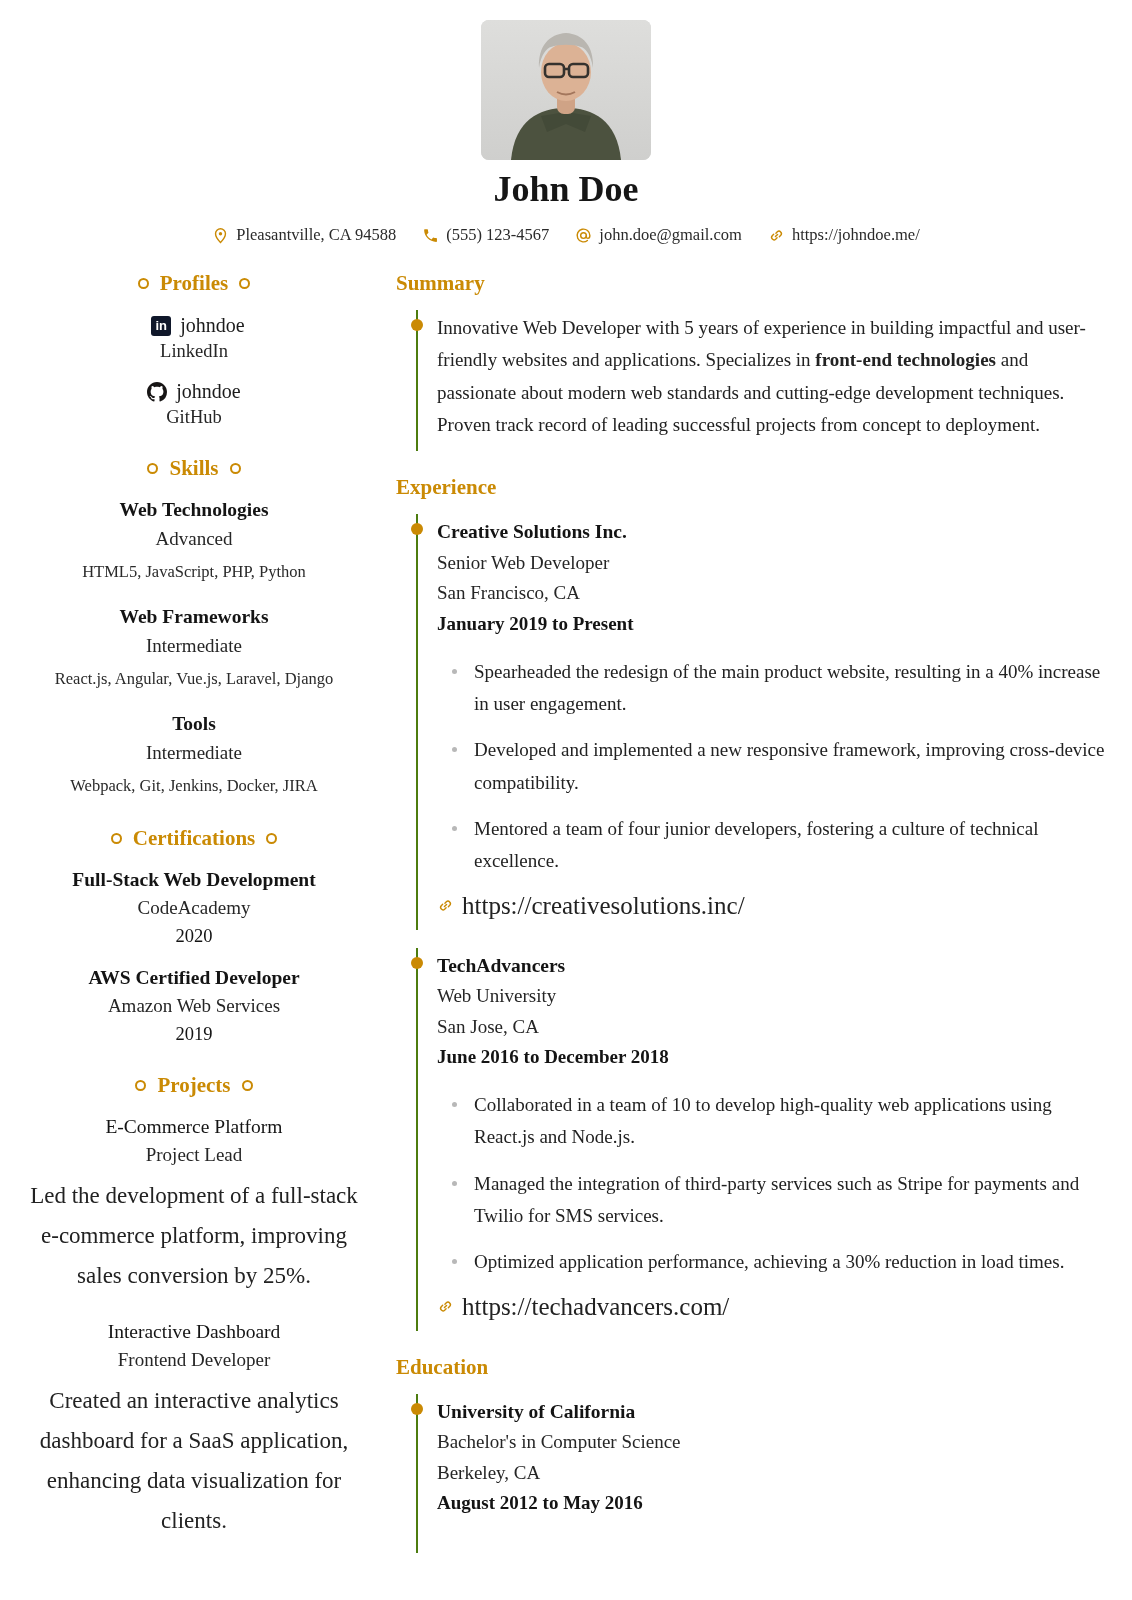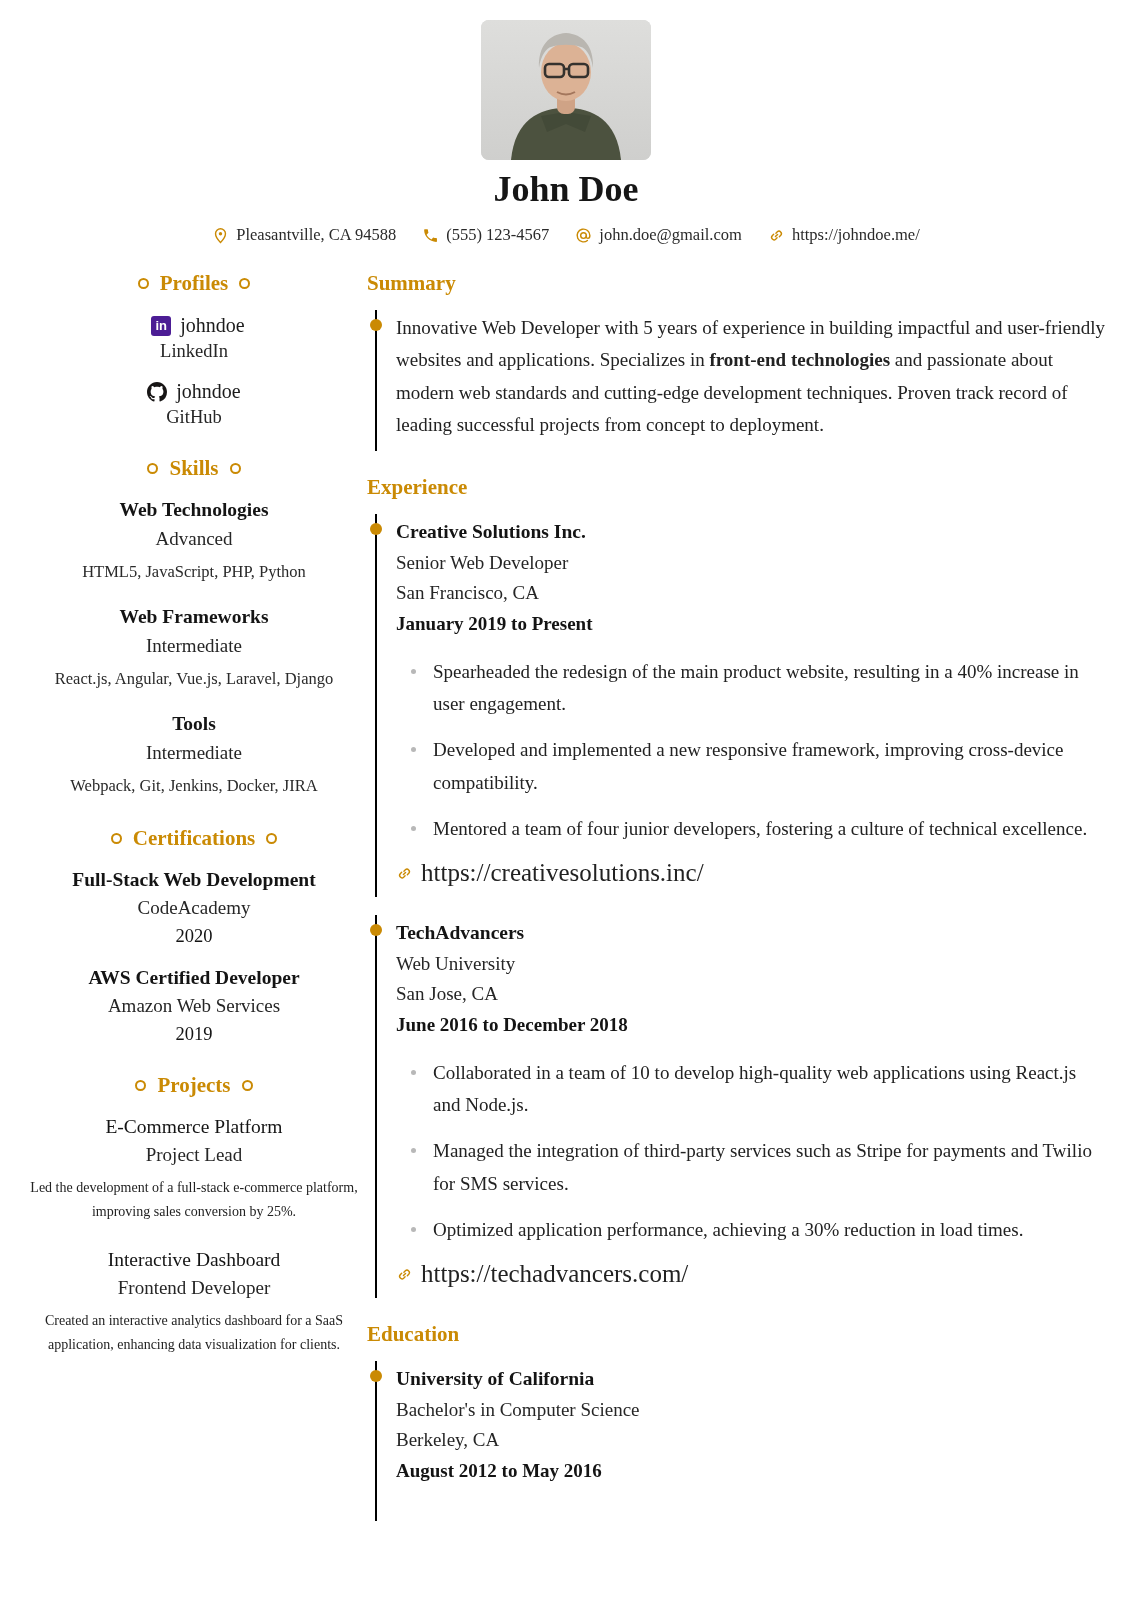--- a/index.html
+++ b/index.html
@@ -23,7 +23,7 @@
   .contact-item{display:flex;align-items:center;gap:7px;}
   .cicon{width:17px;height:17px;flex:0 0 auto;display:block;}
   
-  .columns{display:flex;margin-top:26px;padding:0 24px 0 22px;gap:0;}
+  .columns{display:flex;margin-top:26px;padding:0 24px 0 22px;gap:29px;}
   .sidebar{width:344px;flex:0 0 auto;text-align:center;}
   .main{flex:1 1 auto;min-width:0;}
   

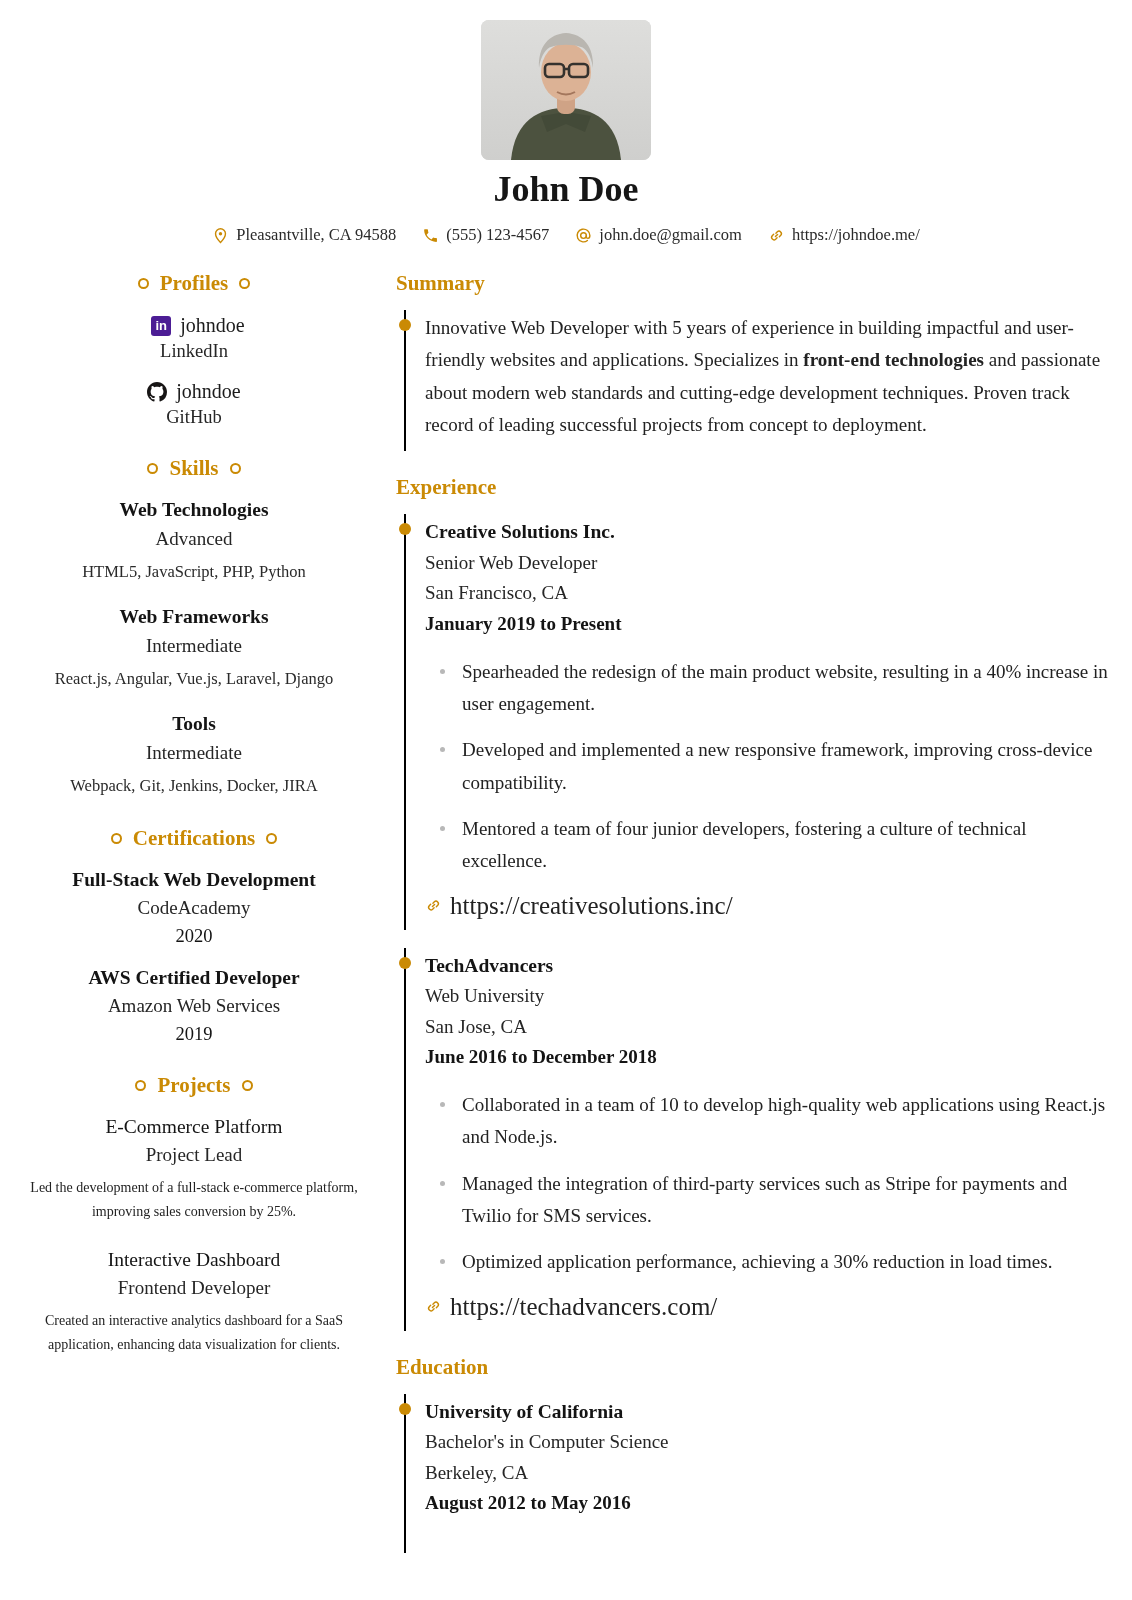--- a/index.html
+++ b/index.html
@@ -37,7 +37,7 @@
   .profile-row{display:flex;justify-content:center;align-items:center;gap:9px;font-size:20px;color:#1b1b1b;}
   .profile-network{font-size:18.5px;margin-top:4px;color:#262626;}
   .li-badge{
-    width:20px;height:20px;background:#4c1d95;border-radius:3px;color:#fff;
+    width:20px;height:20px;background:#0f172a;border-radius:3px;color:#fff;
     font-family:"Liberation Sans",sans-serif;font-size:13px;font-weight:bold;
     display:flex;align-items:center;justify-content:center;line-height:1;margin-left:8px;
   }

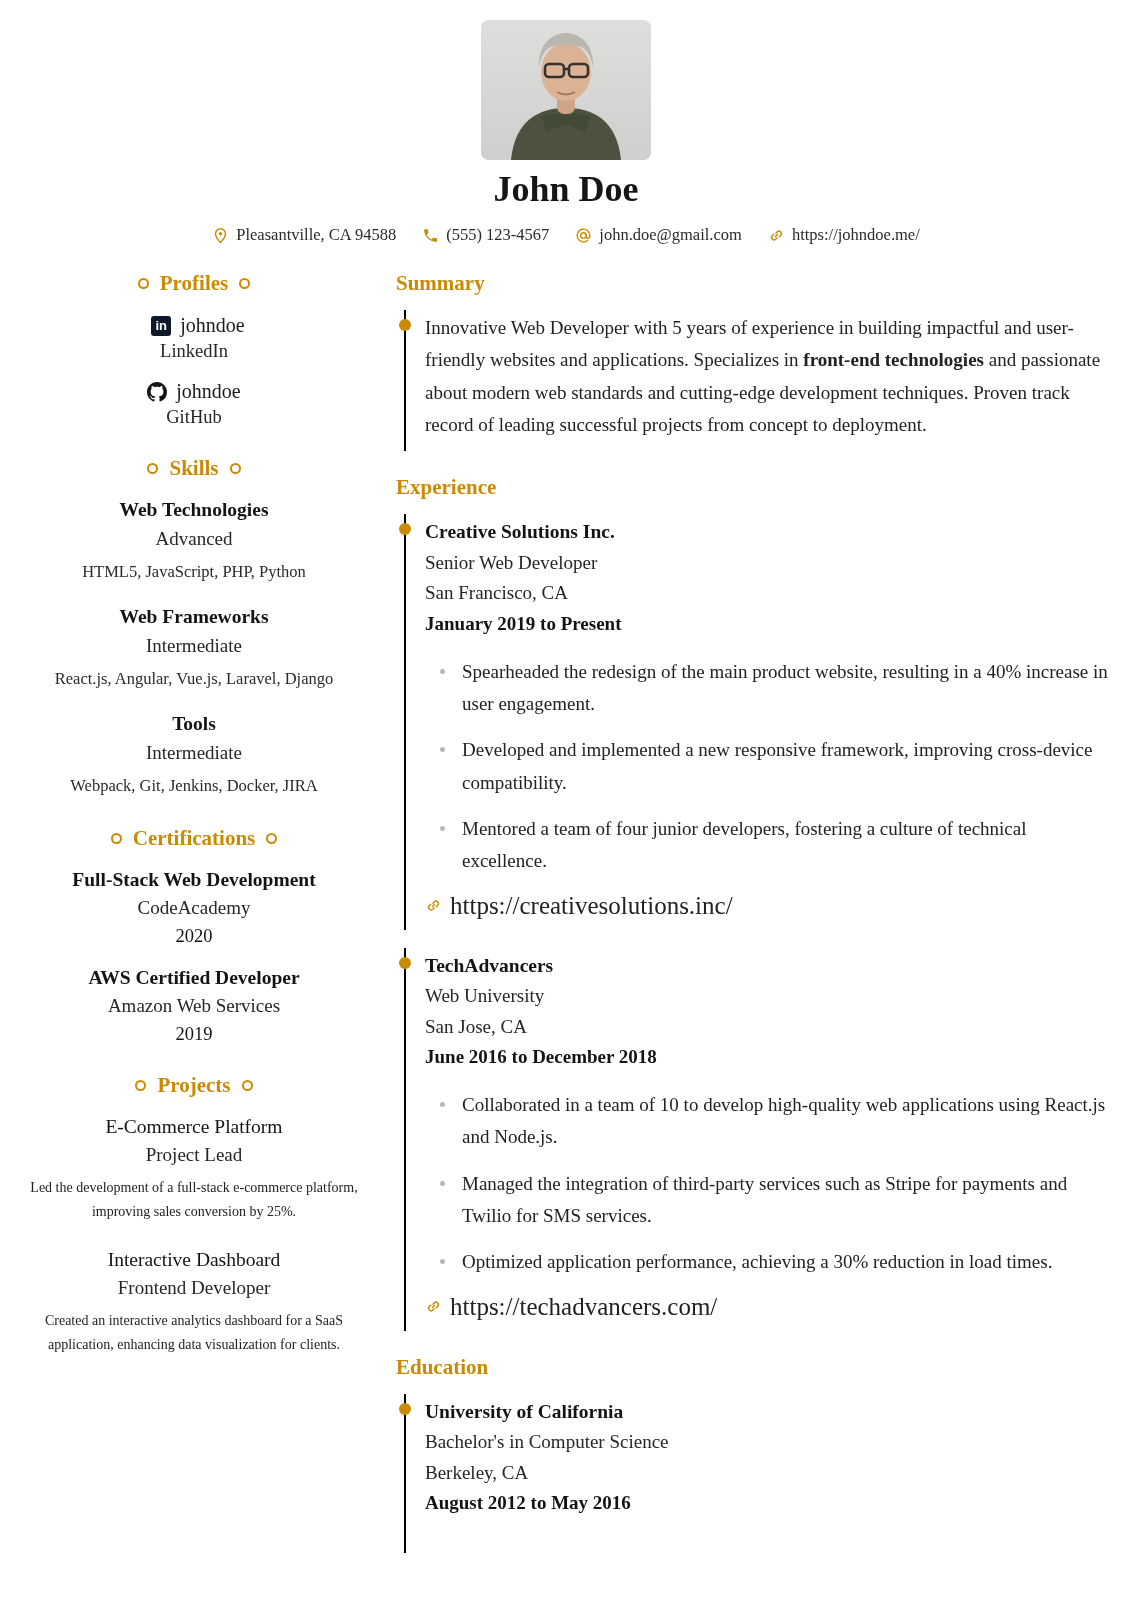--- a/index.html
+++ b/index.html
@@ -58,7 +58,7 @@
   .main-header{color:#ca8a04;font-weight:bold;font-size:21px;margin:0 0 14px 1px;}
   .main-section{margin-bottom:24px;}
   .tl-item{
-    position:relative;margin-left:9px;border-left:2px solid #000000;
+    position:relative;margin-left:21px;border-left:2px solid #4d7c0f;
     padding:2px 0 10px 19px;margin-bottom:18px;
   }
   .tl-dot{

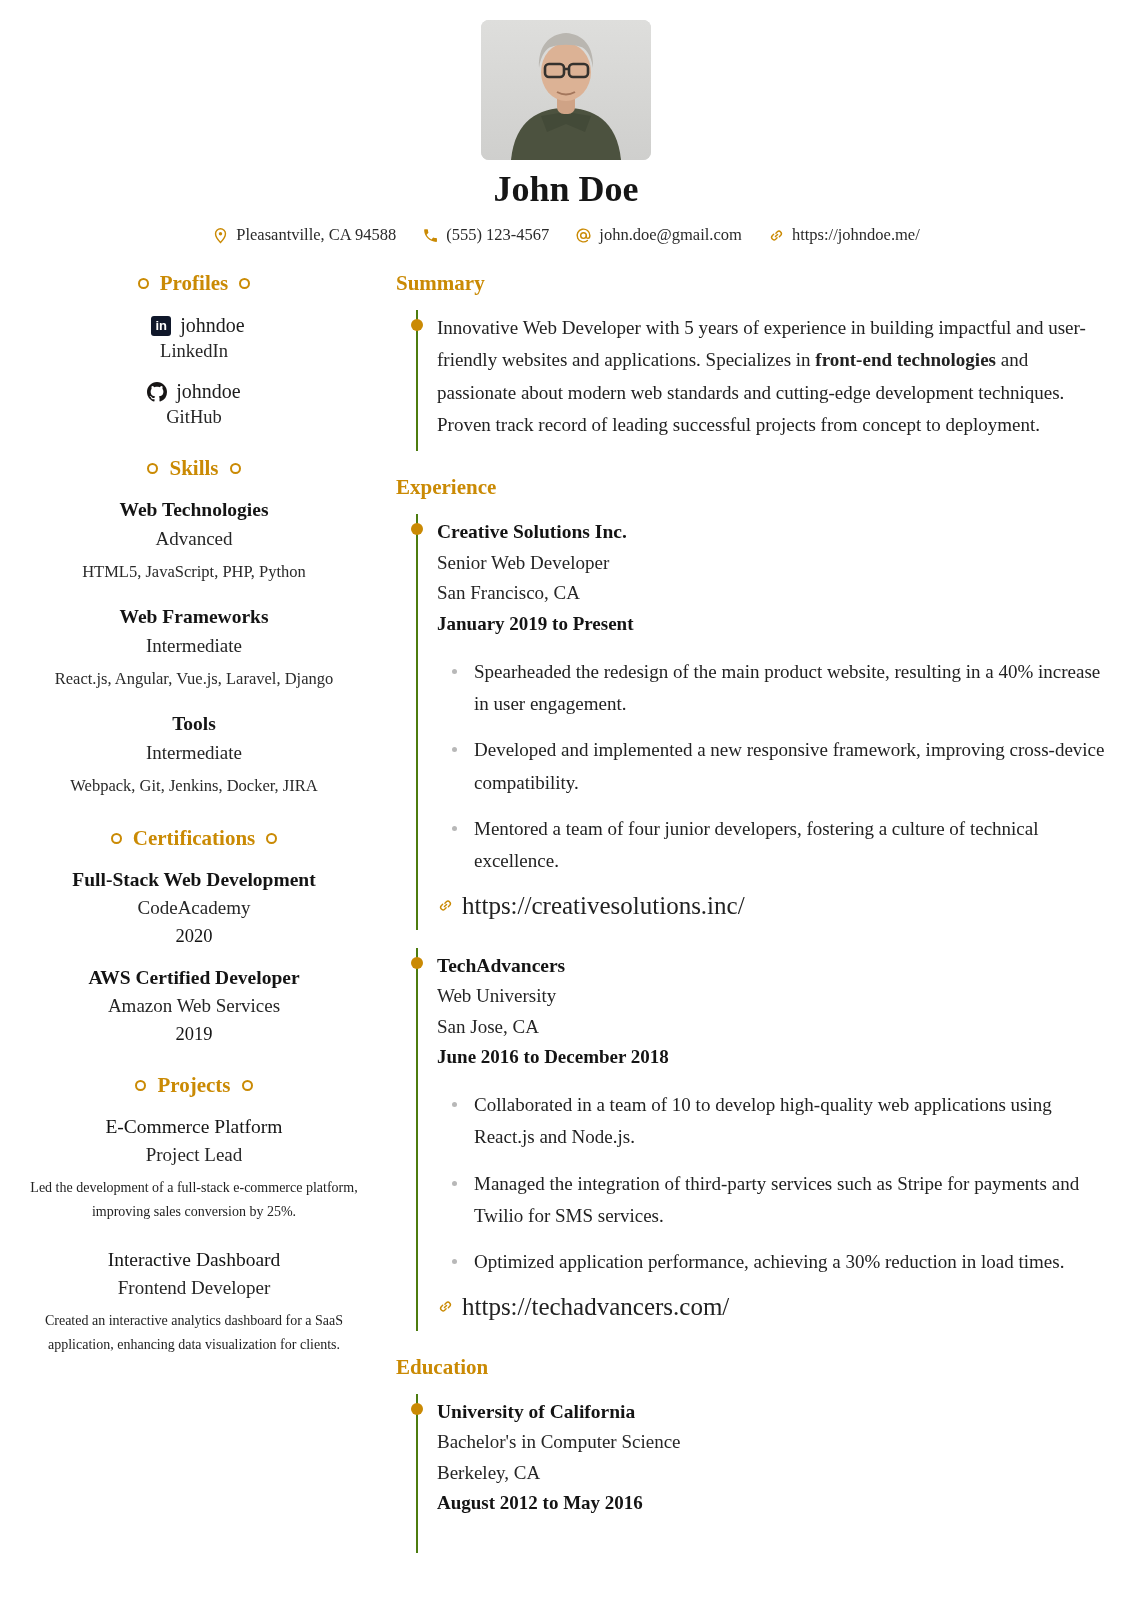--- a/index.html
+++ b/index.html
@@ -53,7 +53,7 @@
   .proj-item{margin-bottom:24px;}
   .proj-name{font-size:19.5px;font-weight:normal;color:#141414;}
   .proj-role{font-size:19px;margin-top:6px;color:#262626;}
-  .proj-desc{font-size:14px;margin-top:10px;line-height:1.75;color:#222;}
+  .proj-desc{font-size:23px;margin-top:10px;line-height:1.75;color:#222;}
   
   .main-header{color:#ca8a04;font-weight:bold;font-size:21px;margin:0 0 14px 1px;}
   .main-section{margin-bottom:24px;}

